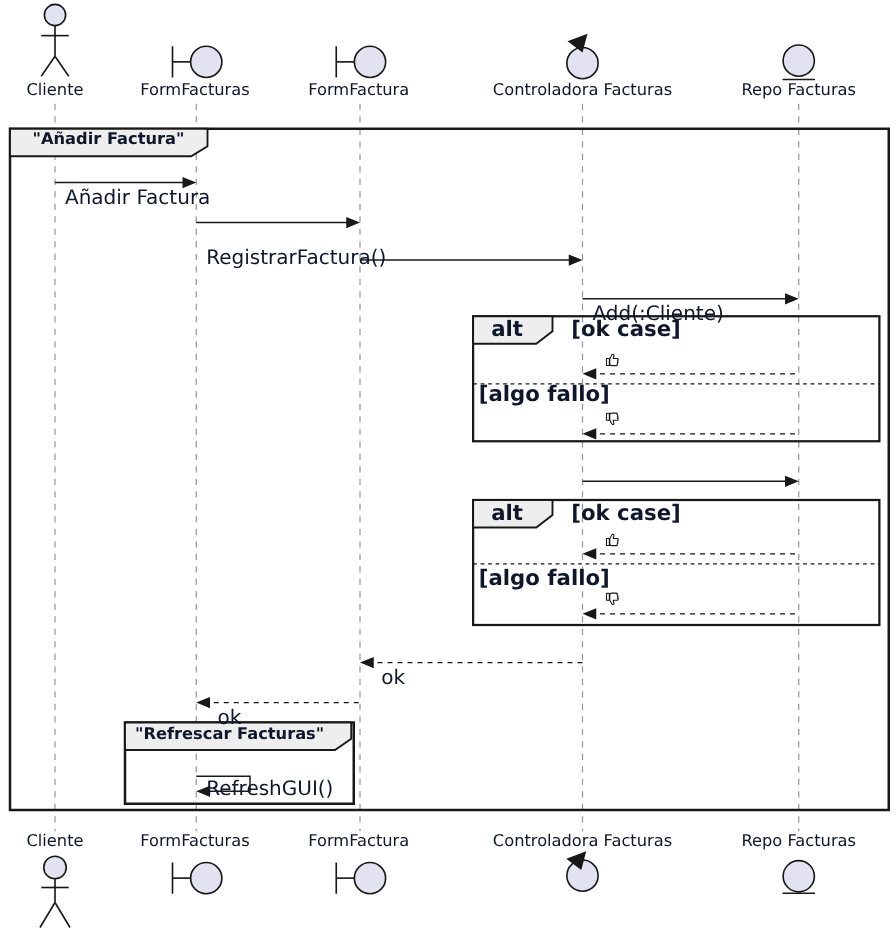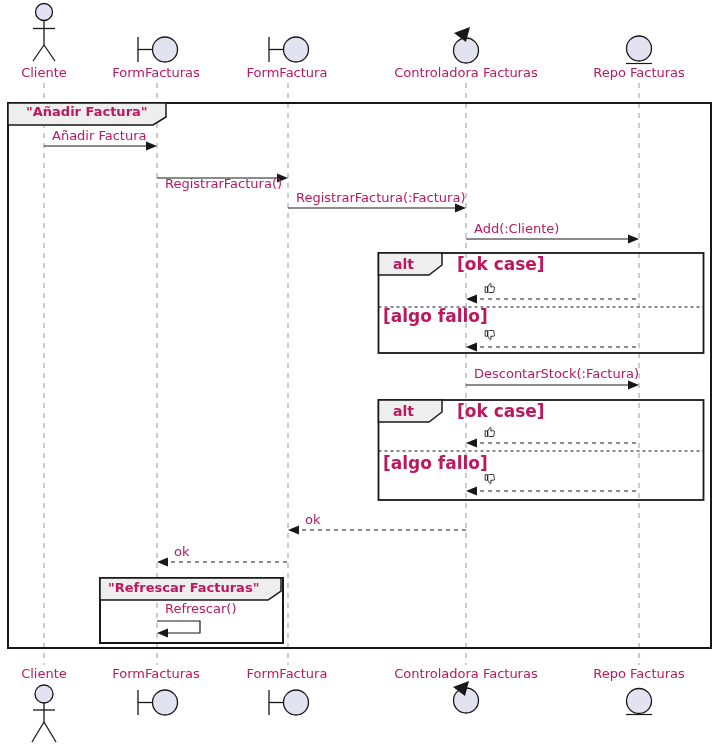--- a/index.html
+++ b/index.html
@@ -4,7 +4,7 @@
 <style>
   html,body{margin:0;padding:0;background:#fff;}
   .canvas{position:relative;width:717px;height:748px;background:#fff;overflow:hidden;
-          font-family:"DejaVu Sans","Liberation Sans",sans-serif;color:#be185d;}
+          font-family:"DejaVu Sans","Liberation Sans",sans-serif;color:#0f172a;}
   svg.layer{position:absolute;left:0;top:0;}
   .plabel{position:absolute;font-size:13px;line-height:14px;white-space:nowrap;
           transform:translateX(-50%);text-align:center;}

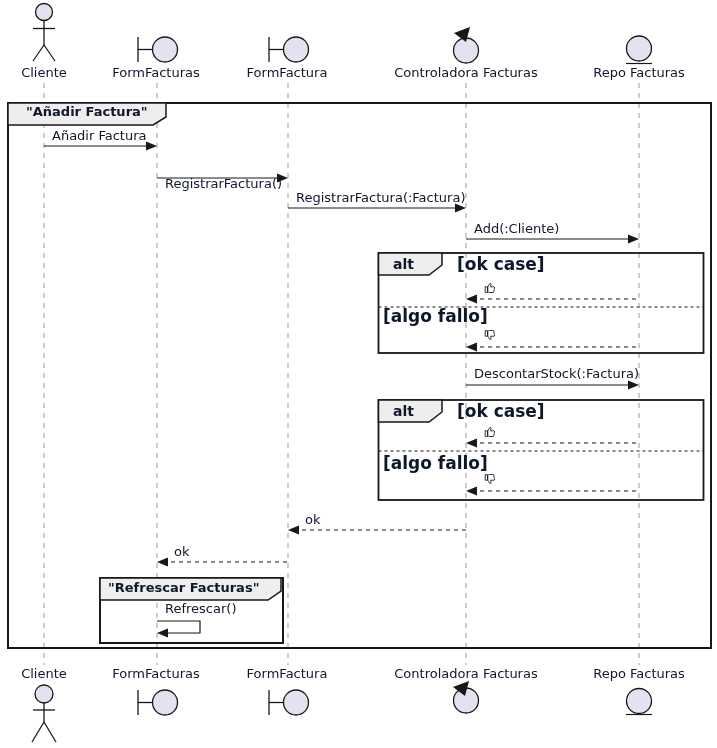--- a/index.html
+++ b/index.html
@@ -8,7 +8,7 @@
   svg.layer{position:absolute;left:0;top:0;}
   .plabel{position:absolute;font-size:13px;line-height:14px;white-space:nowrap;
           transform:translateX(-50%);text-align:center;}
-  .mlabel{position:absolute;font-size:13px;line-height:14px;white-space:nowrap;}
+  .mlabel{position:absolute;font-size:16px;line-height:14px;white-space:nowrap;margin-top:22px;}
   .ftitle{position:absolute;font-size:13px;line-height:14px;font-weight:bold;white-space:nowrap;}
   .fragop{position:absolute;font-size:14px;line-height:14px;font-weight:bold;white-space:nowrap;}
   .guard{position:absolute;font-size:17px;line-height:12px;font-weight:bold;white-space:nowrap;}

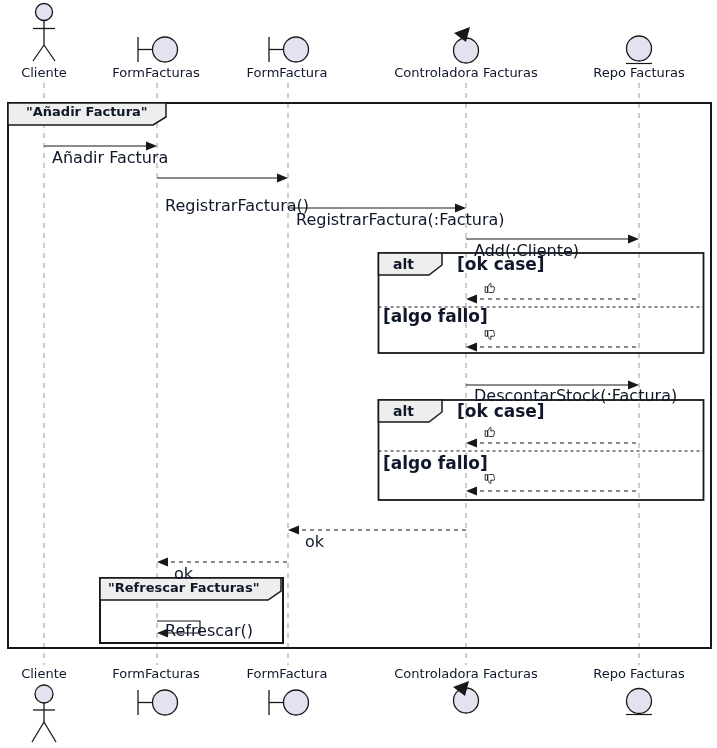--- a/index.html
+++ b/index.html
@@ -189,7 +189,6 @@
 
   <div class="mlabel" style="left:52px;top:129px">Añadir Factura</div>
   <div class="mlabel" style="left:165px;top:177px">RegistrarFactura()</div>
-  <div class="mlabel" style="left:296px;top:191px">RegistrarFactura(:Factura)</div>
   <div class="mlabel" style="left:474px;top:222px">Add(:Cliente)</div>
 
   <div class="mlabel" style="left:474px;top:367px">DescontarStock(:Factura)</div>

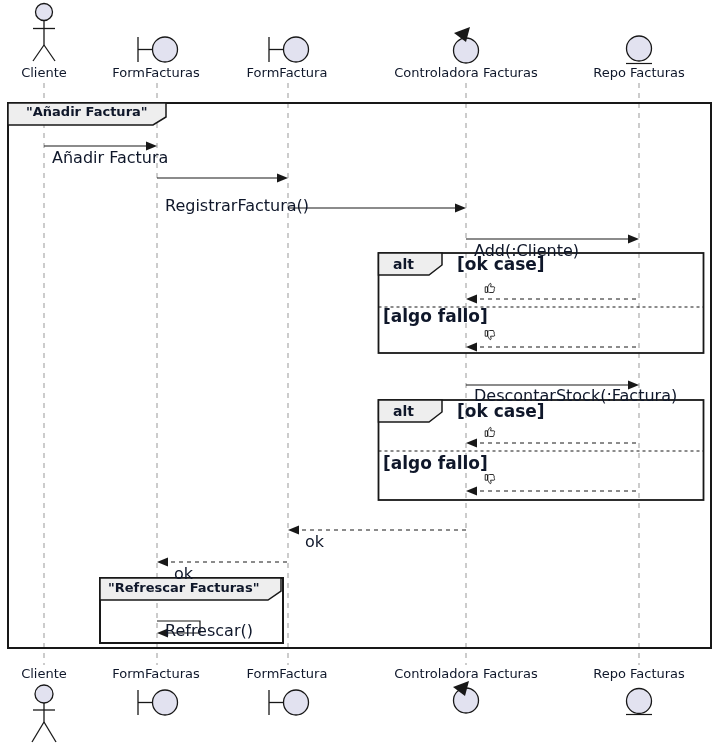--- a/index.html
+++ b/index.html
@@ -10,7 +10,7 @@
           transform:translateX(-50%);text-align:center;}
   .mlabel{position:absolute;font-size:16px;line-height:14px;white-space:nowrap;margin-top:22px;}
   .ftitle{position:absolute;font-size:13px;line-height:14px;font-weight:bold;white-space:nowrap;}
-  .fragop{position:absolute;font-size:14px;line-height:14px;font-weight:bold;white-space:nowrap;}
+  .fragop{position:absolute;font-size:17px;line-height:14px;font-weight:bold;white-space:nowrap;}
   .guard{position:absolute;font-size:17px;line-height:12px;font-weight:bold;white-space:nowrap;}
 </style>
 </head>

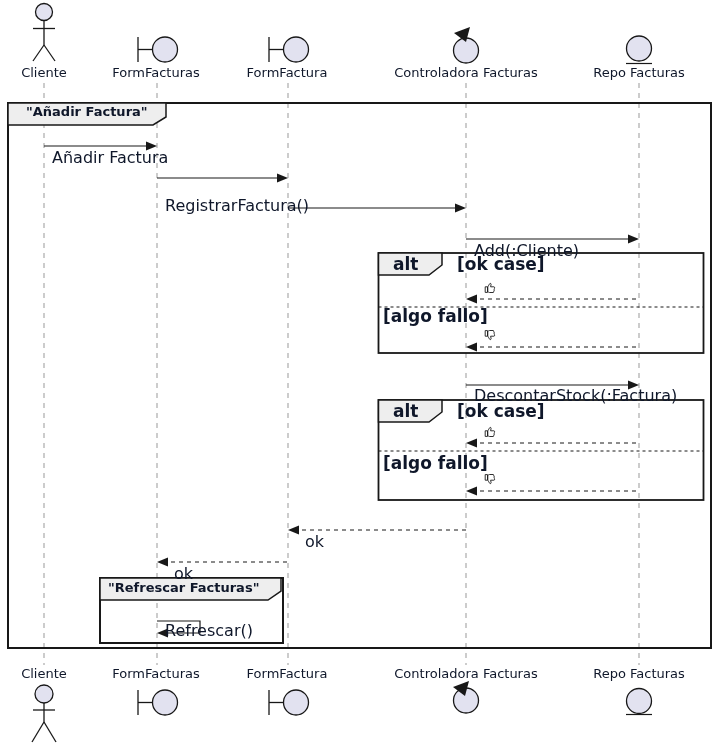--- a/index.html
+++ b/index.html
@@ -191,7 +191,6 @@
   <div class="mlabel" style="left:165px;top:177px">RegistrarFactura()</div>
   <div class="mlabel" style="left:474px;top:222px">Add(:Cliente)</div>
 
-  <div class="mlabel" style="left:474px;top:367px">DescontarStock(:Factura)</div>
 
   <div class="mlabel" style="left:305px;top:513px">ok</div>
   <div class="mlabel" style="left:174px;top:545px">ok</div>

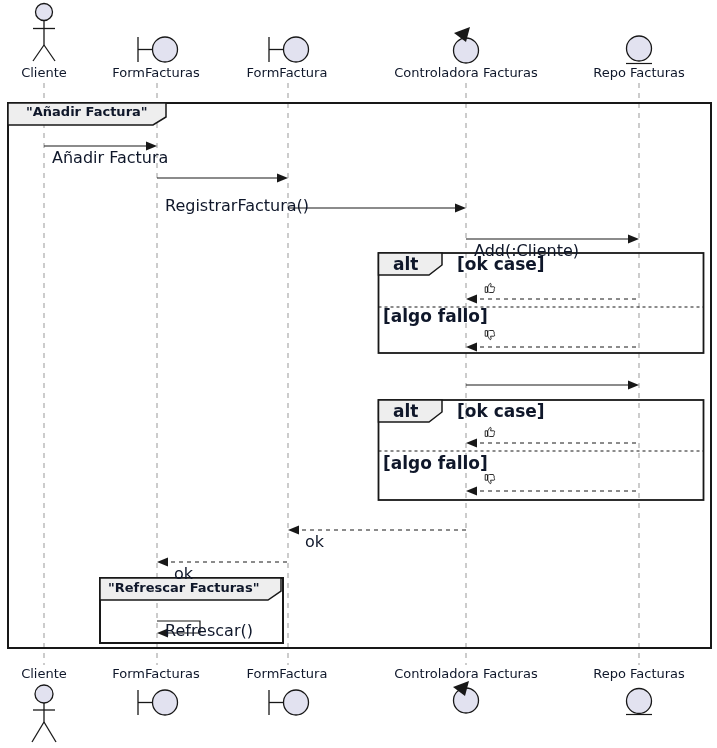--- a/index.html
+++ b/index.html
@@ -194,7 +194,7 @@
 
   <div class="mlabel" style="left:305px;top:513px">ok</div>
   <div class="mlabel" style="left:174px;top:545px">ok</div>
-  <div class="mlabel" style="left:165px;top:602px">Refrescar()</div>
+  <div class="mlabel" style="left:165px;top:602px">RefreshGUI()</div>
 
   <div class="plabel" style="left:44px;top:667px">Cliente</div>
   <div class="plabel" style="left:156px;top:667px">FormFacturas</div>

